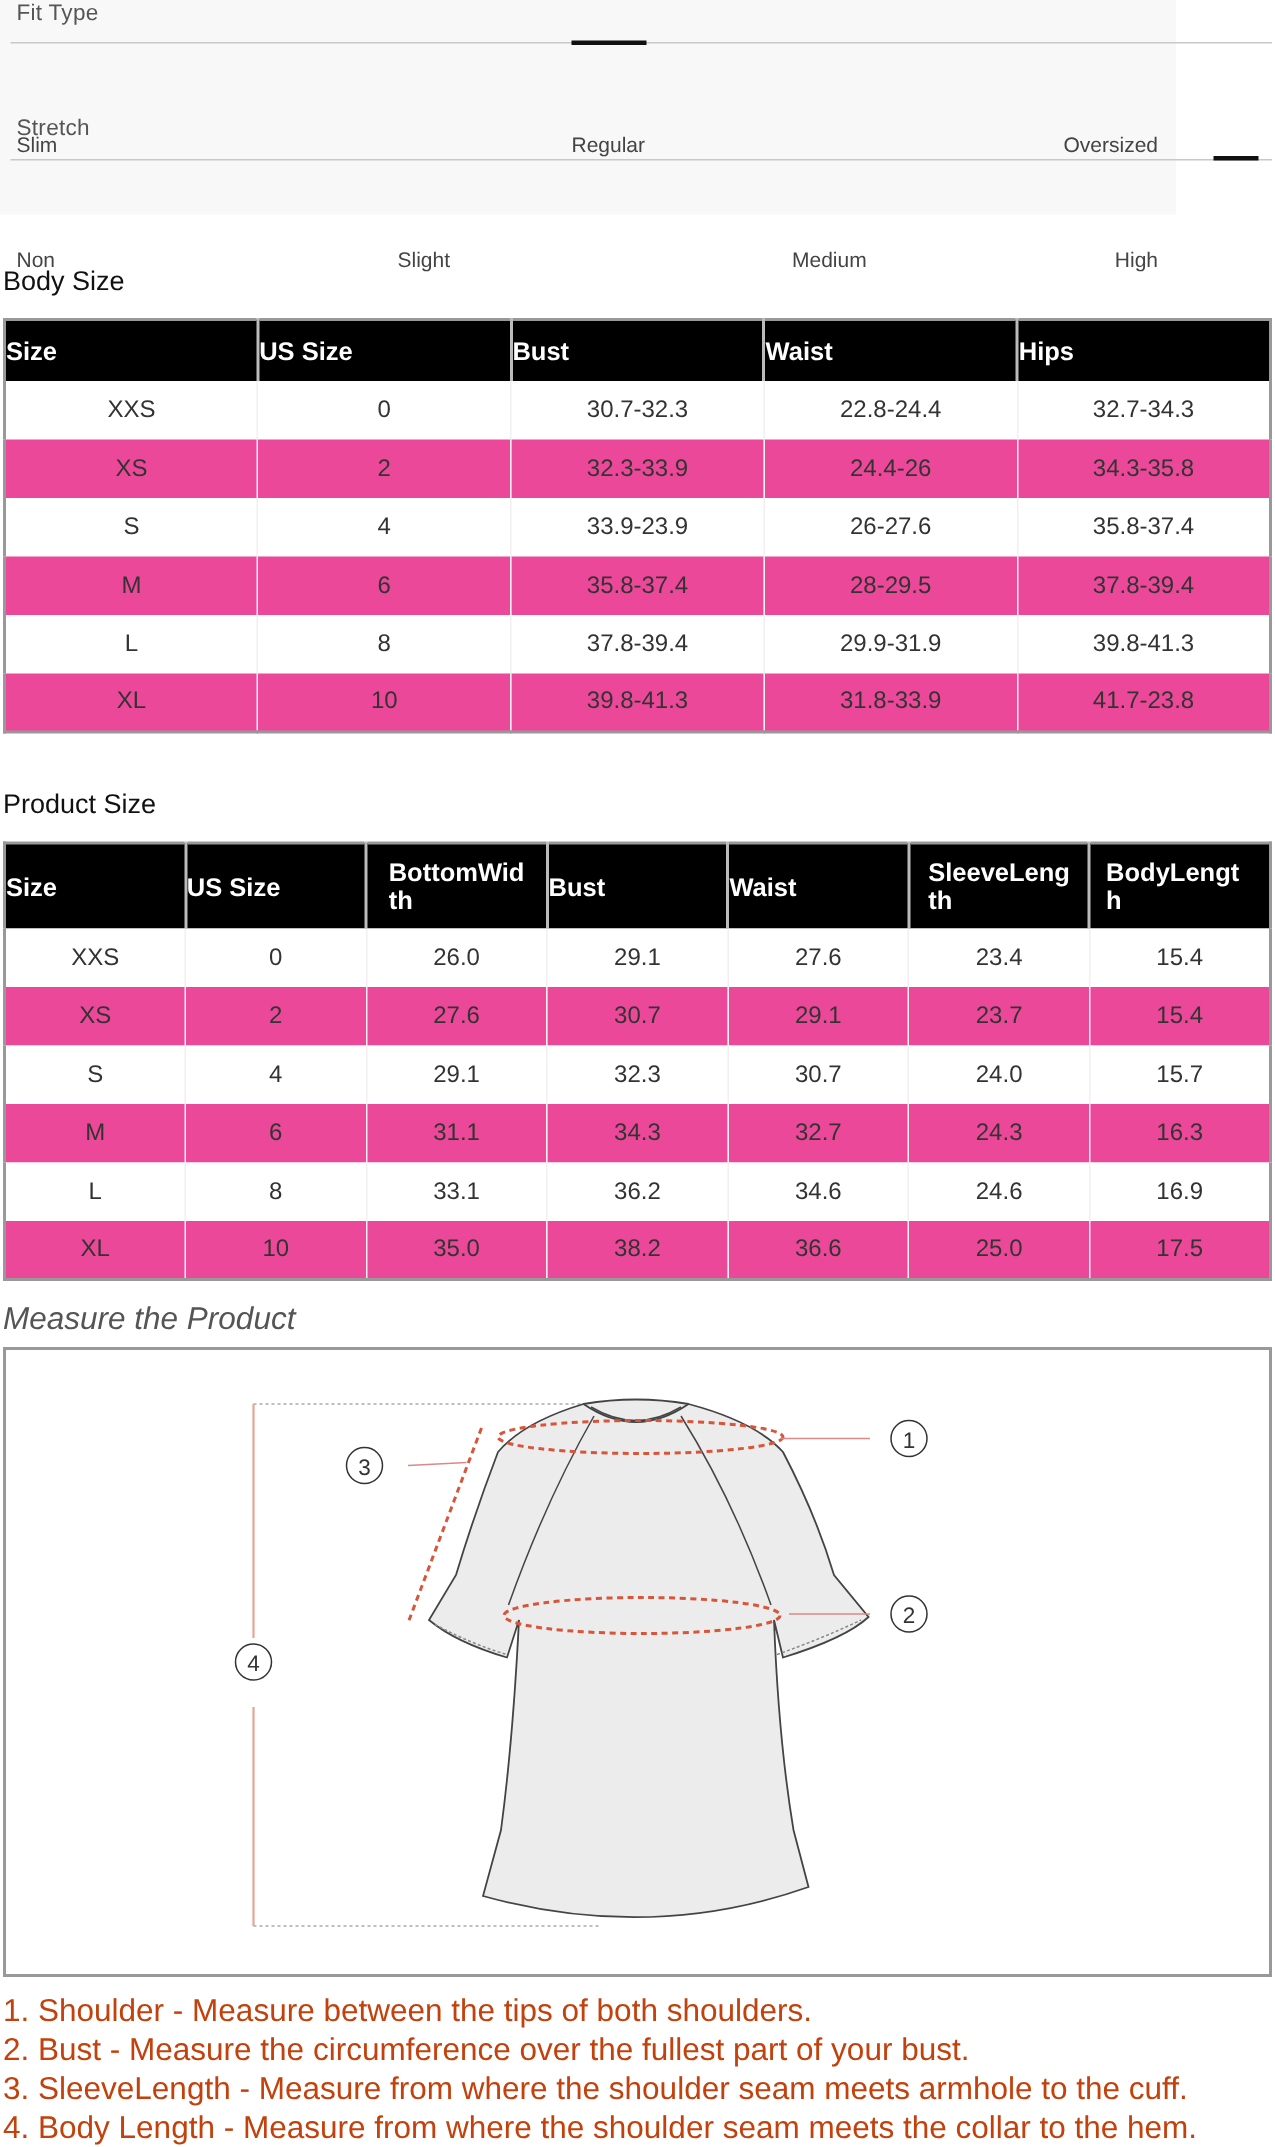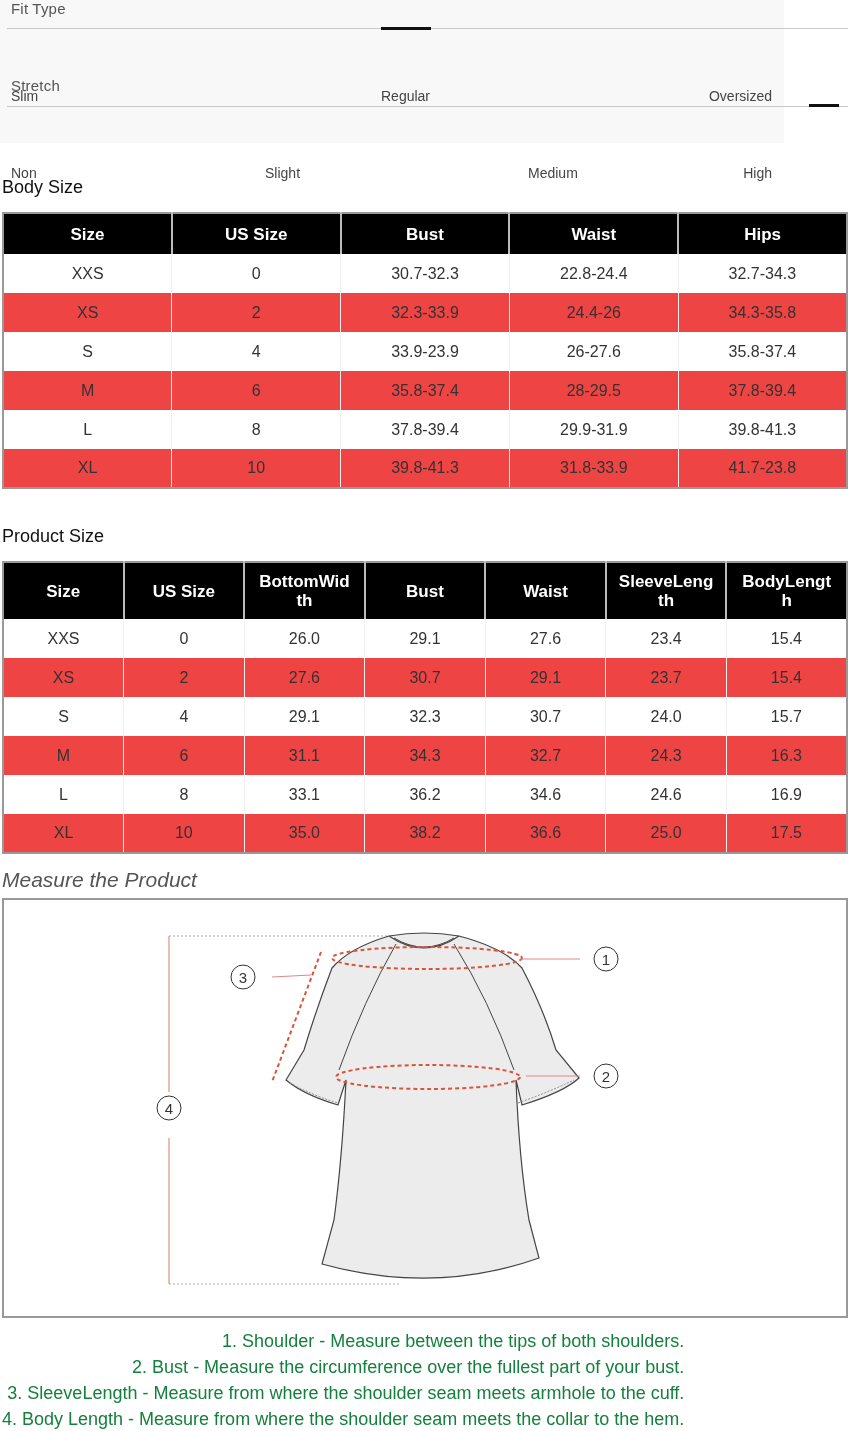--- a/index.html
+++ b/index.html
@@ -18,7 +18,7 @@
 
   
   .size-table { position: absolute; left: 2px; width: 846px; border-collapse: collapse; border: 2px solid #999; table-layout: fixed; }
-  .size-table th { background: #000; color: #fff; font-weight: bold; font-size: 17px; text-align: center; border-left: 2px solid #bbb; line-height: 19px; }
+  .size-table th { background: #000; color: #fff; font-weight: bold; font-size: 17px; text-align: left; border-left: 2px solid #bbb; line-height: 19px; }
   .size-table th:first-child { border-left: none; }
   .size-table td { text-align: center; font-size: 16px; color: #333; border-left: 1px solid #f0f0f0; height: 39px; }
   .size-table tr.even td { background: #ef4444; }

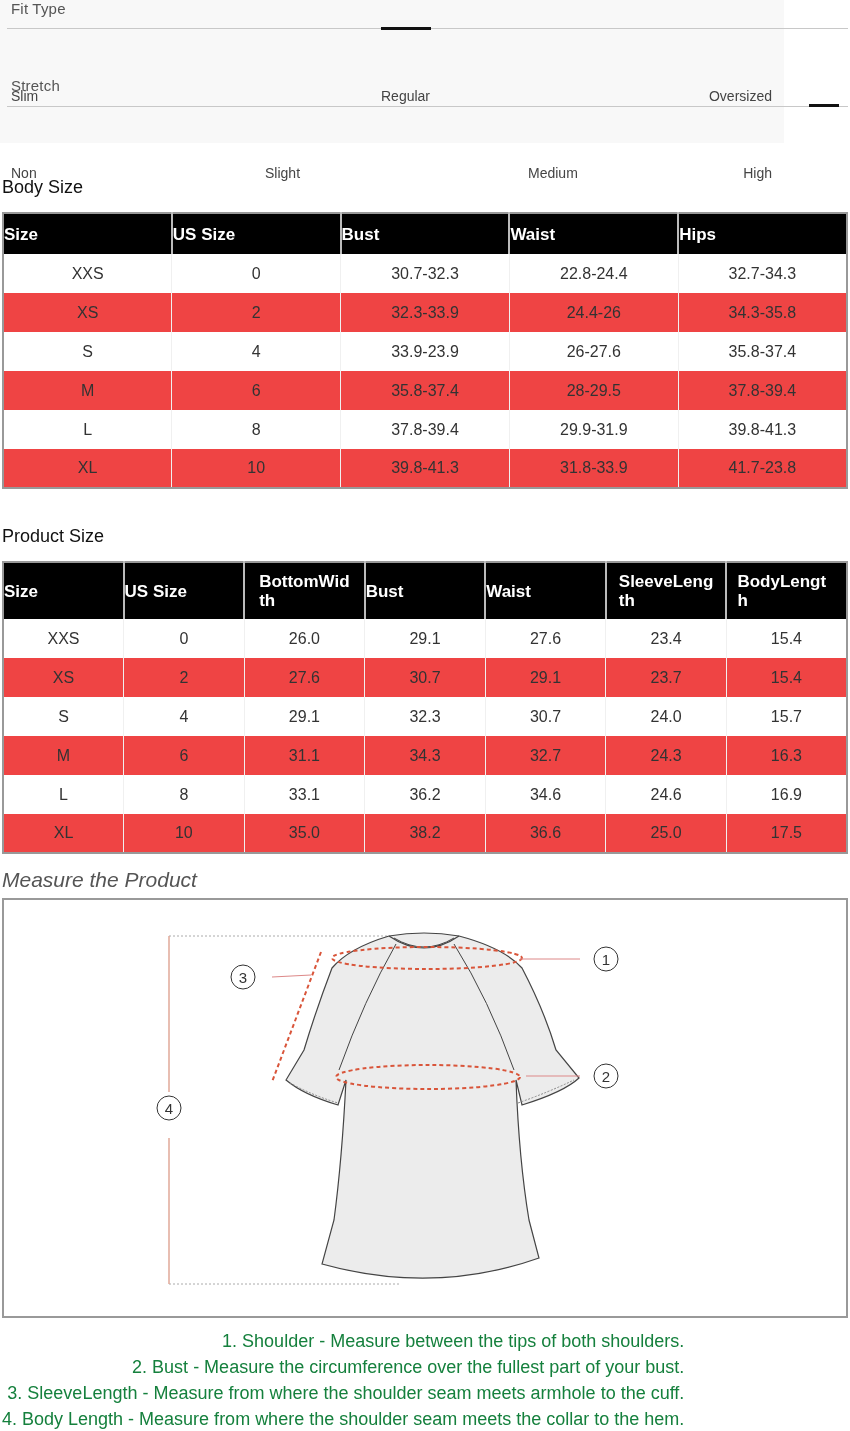--- a/index.html
+++ b/index.html
@@ -21,7 +21,7 @@
   .size-table th { background: #000; color: #fff; font-weight: bold; font-size: 17px; text-align: left; border-left: 2px solid #bbb; line-height: 19px; }
   .size-table th:first-child { border-left: none; }
   .size-table td { text-align: center; font-size: 16px; color: #333; border-left: 1px solid #f0f0f0; height: 39px; }
-  .size-table tr.even td { background: #ef4444; }
+  .size-table tr.even td { background: #ec4899; }
   .size-table tr.odd td { background: #ffffff; }
   .body-table { top: 212px; }
   .body-table th { height: 41px; }

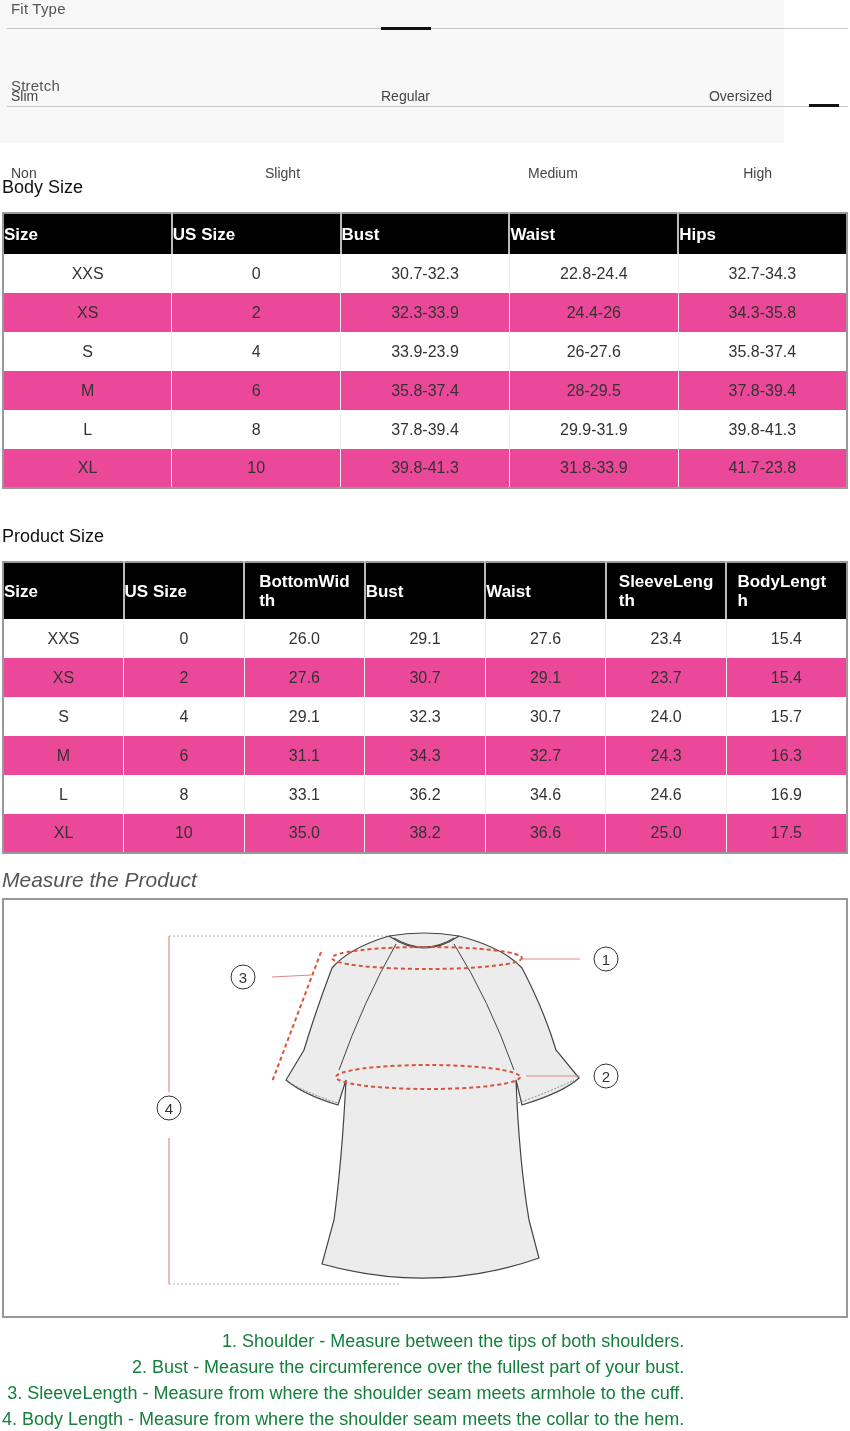--- a/index.html
+++ b/index.html
@@ -34,7 +34,7 @@
   .diagram-box svg { position: absolute; left: 0; top: 0; }
 
   .notes { position: absolute; left: 2px; top: 1330px; }
-  .note { font-size: 18px; color: #15803d; height: 26px; line-height: 22px; text-align: right; }
+  .note { font-size: 21px; color: #c2410c; height: 26px; line-height: 22px; }
 </style>
 </head>
 <body>

